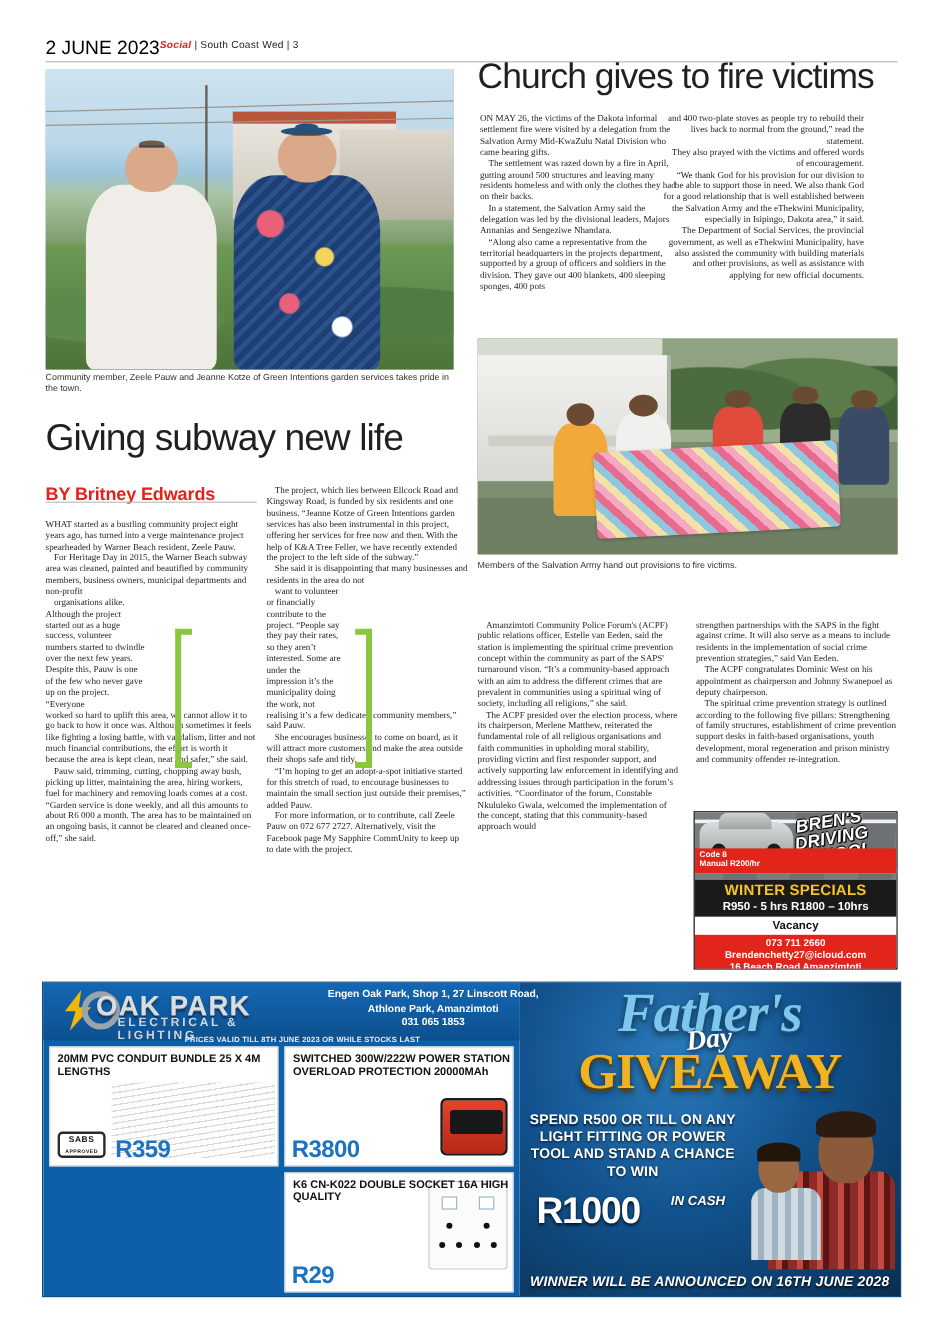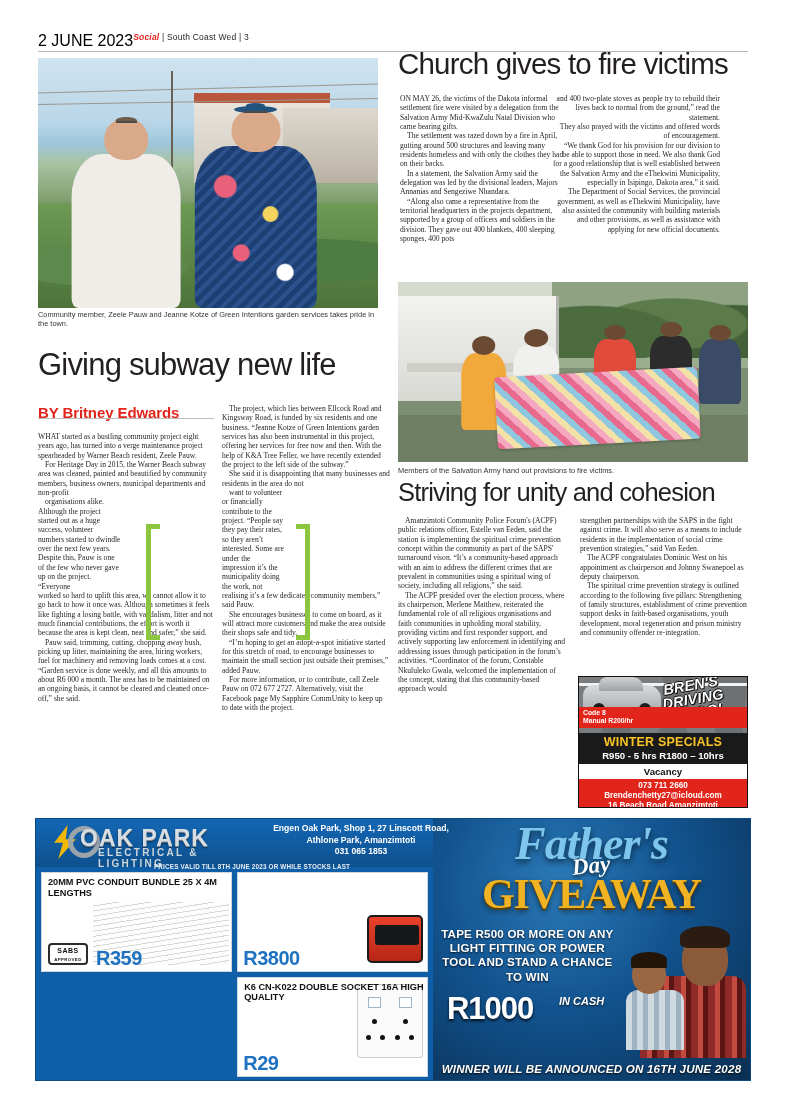--- a/index.html
+++ b/index.html
@@ -379,7 +379,6 @@
   </div>
   <div class="cap2 caption">Members of the Salvation Army hand out provisions to fire victims.</div>
 
-  <h1 class="h-striving headline">Striving for unity and cohesion</h1>
 
   <div class="col-c body-col">
     <p>Amanzimtoti Community Police Forum's (ACPF) public relations officer, Estelle van Eeden, said the station is implementing the spiritual crime prevention concept within the community as part of the SAPS' turnaround vison. “It’s a community-based approach with an aim to address the different crimes that are prevalent in communities using a spiritual wing of society, including all religions,” she said.</p>

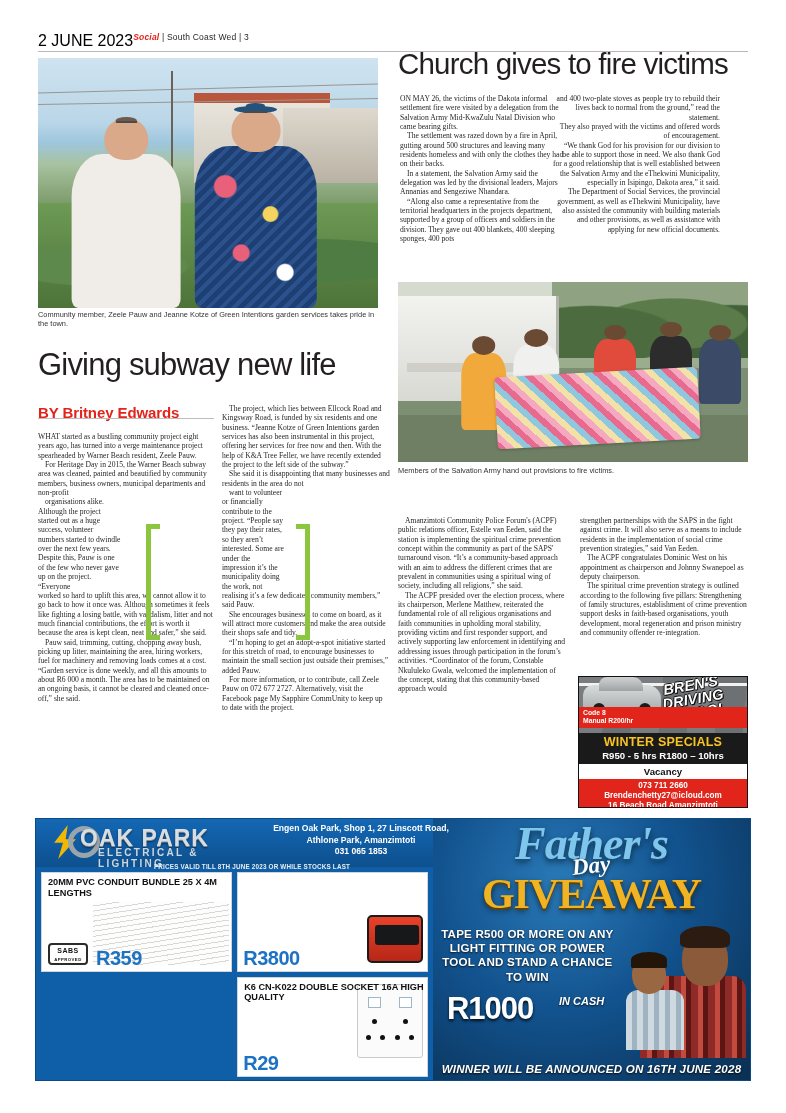--- a/index.html
+++ b/index.html
@@ -463,6 +463,7 @@
 
       <div class="oak-cell oak-c2">
         <div class="art-station"></div>
+        <div class="oak-t">SWITCHED 300W/222W POWER STATION OVERLOAD PROTECTION 20000MAh</div>
         <div class="oak-p">R3800</div>
       </div>
 

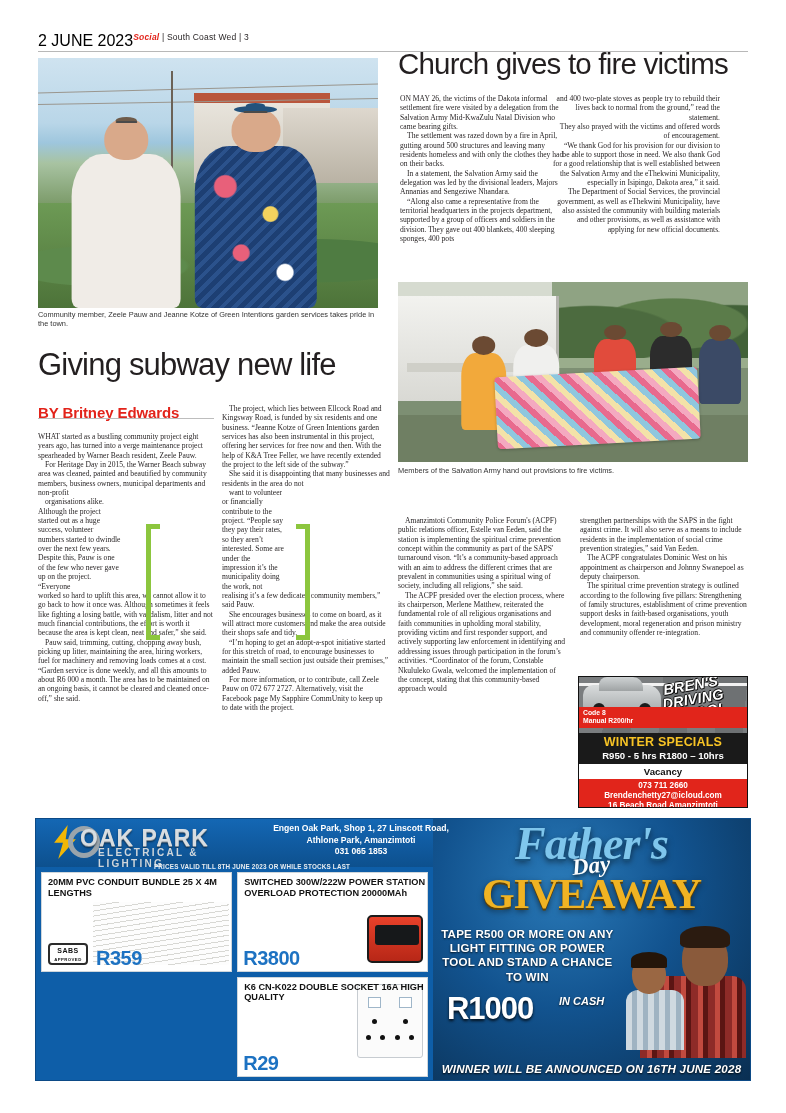--- a/index.html
+++ b/index.html
@@ -422,7 +422,7 @@
       <div class="fd-fathers">Father's</div>
       <div class="fd-day">Day</div>
       <div class="fd-giveaway">GIVEAWAY</div>
-      <div class="fd-spend">TAPE R500 OR MORE ON ANY LIGHT FITTING OR POWER TOOL AND STAND A CHANCE TO WIN</div>
+      <div class="fd-spend">SPEND R500 OR TILL ON ANY LIGHT FITTING OR POWER TOOL AND STAND A CHANCE TO WIN</div>
       <div class="fd-r1000">R1000</div>
       <div class="fd-incash">IN CASH</div>
       <div class="fd-dad">

